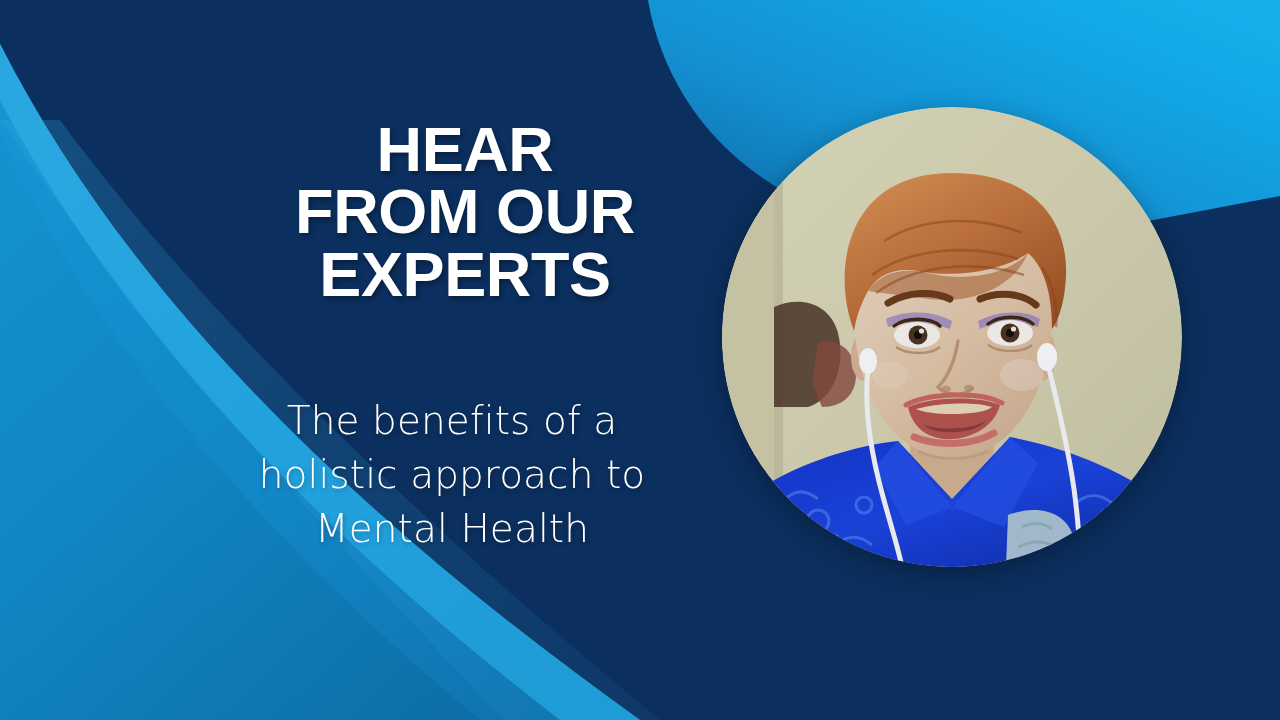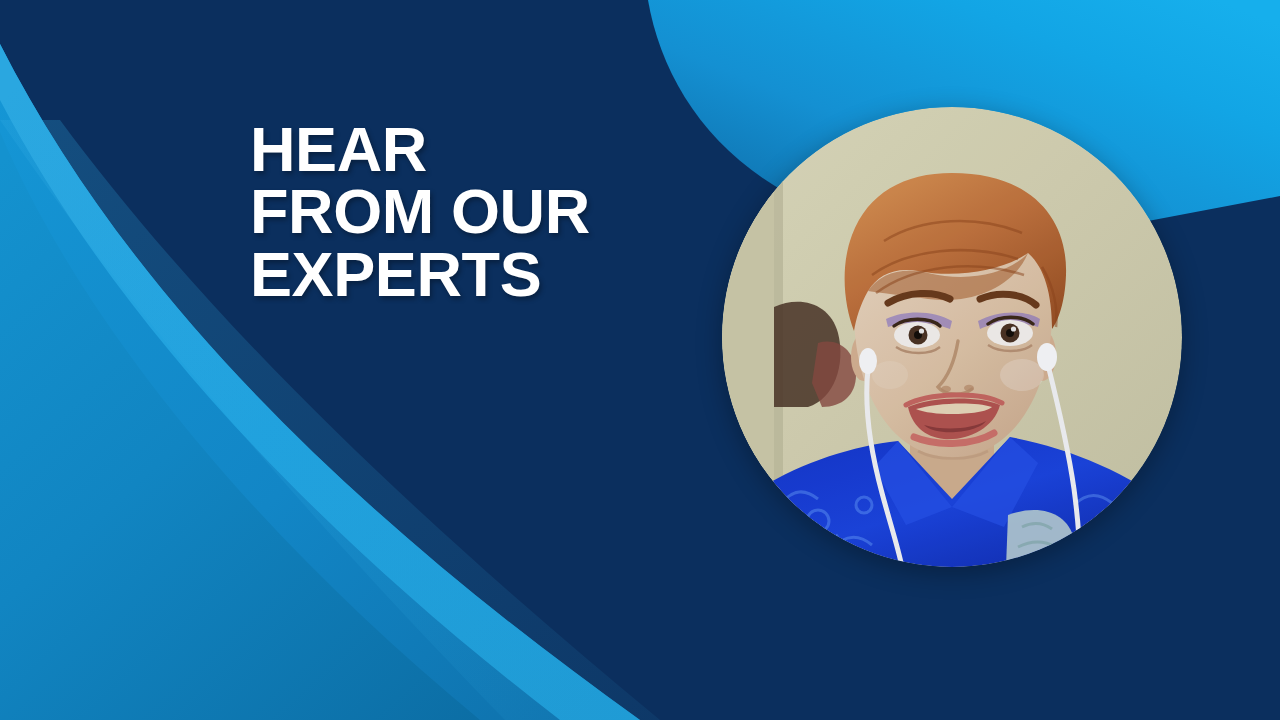--- a/index.html
+++ b/index.html
@@ -34,6 +34,7 @@
     top: 118px;
     width: 430px;
     z-index: 5;
+    text-align: center;
   }
   .headline {
     margin: 0;

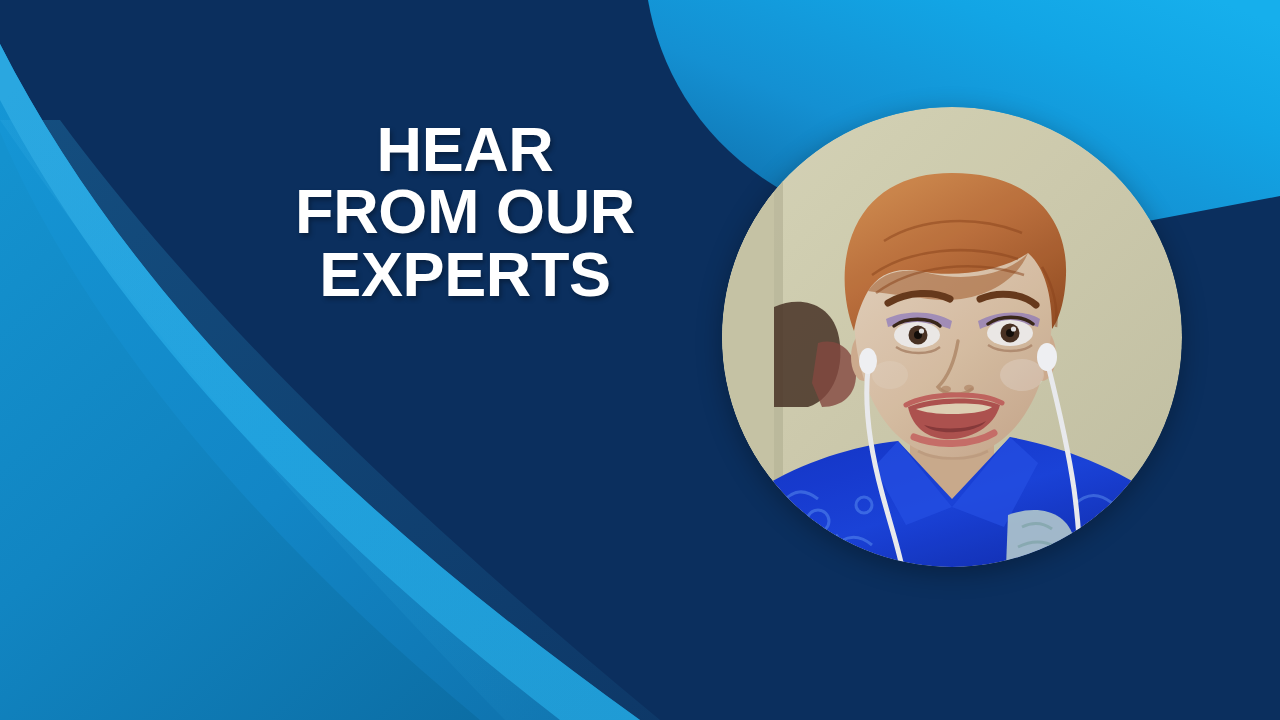--- a/index.html
+++ b/index.html
@@ -129,6 +129,7 @@
     <h1 class="headline">HEAR
 FROM OUR
 EXPERTS</h1>
+    <p class="subhead">The benefits of a holistic approach to Mental Health</p>
   </div>
 
   <div class="portrait-frame" title="Woman with short auburn hair wearing blue patterned blouse and white earphones, speaking on a video call">

